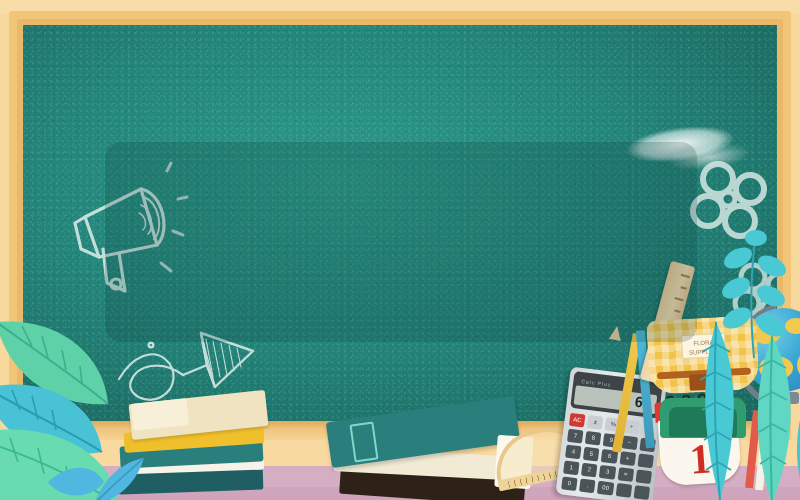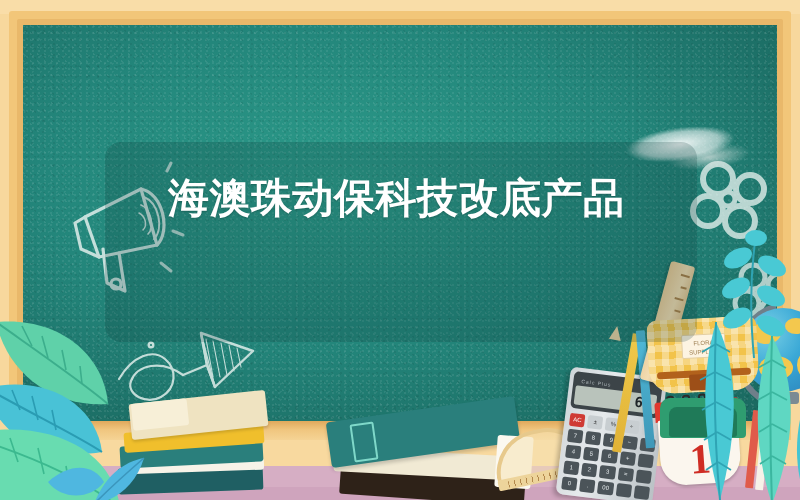--- a/index.html
+++ b/index.html
@@ -385,7 +385,6 @@
 
   <div class="tint"></div>
   <div class="headline">
-    <div>海澳珠动保科技改底产品</div>
   </div>
 
 </div>

